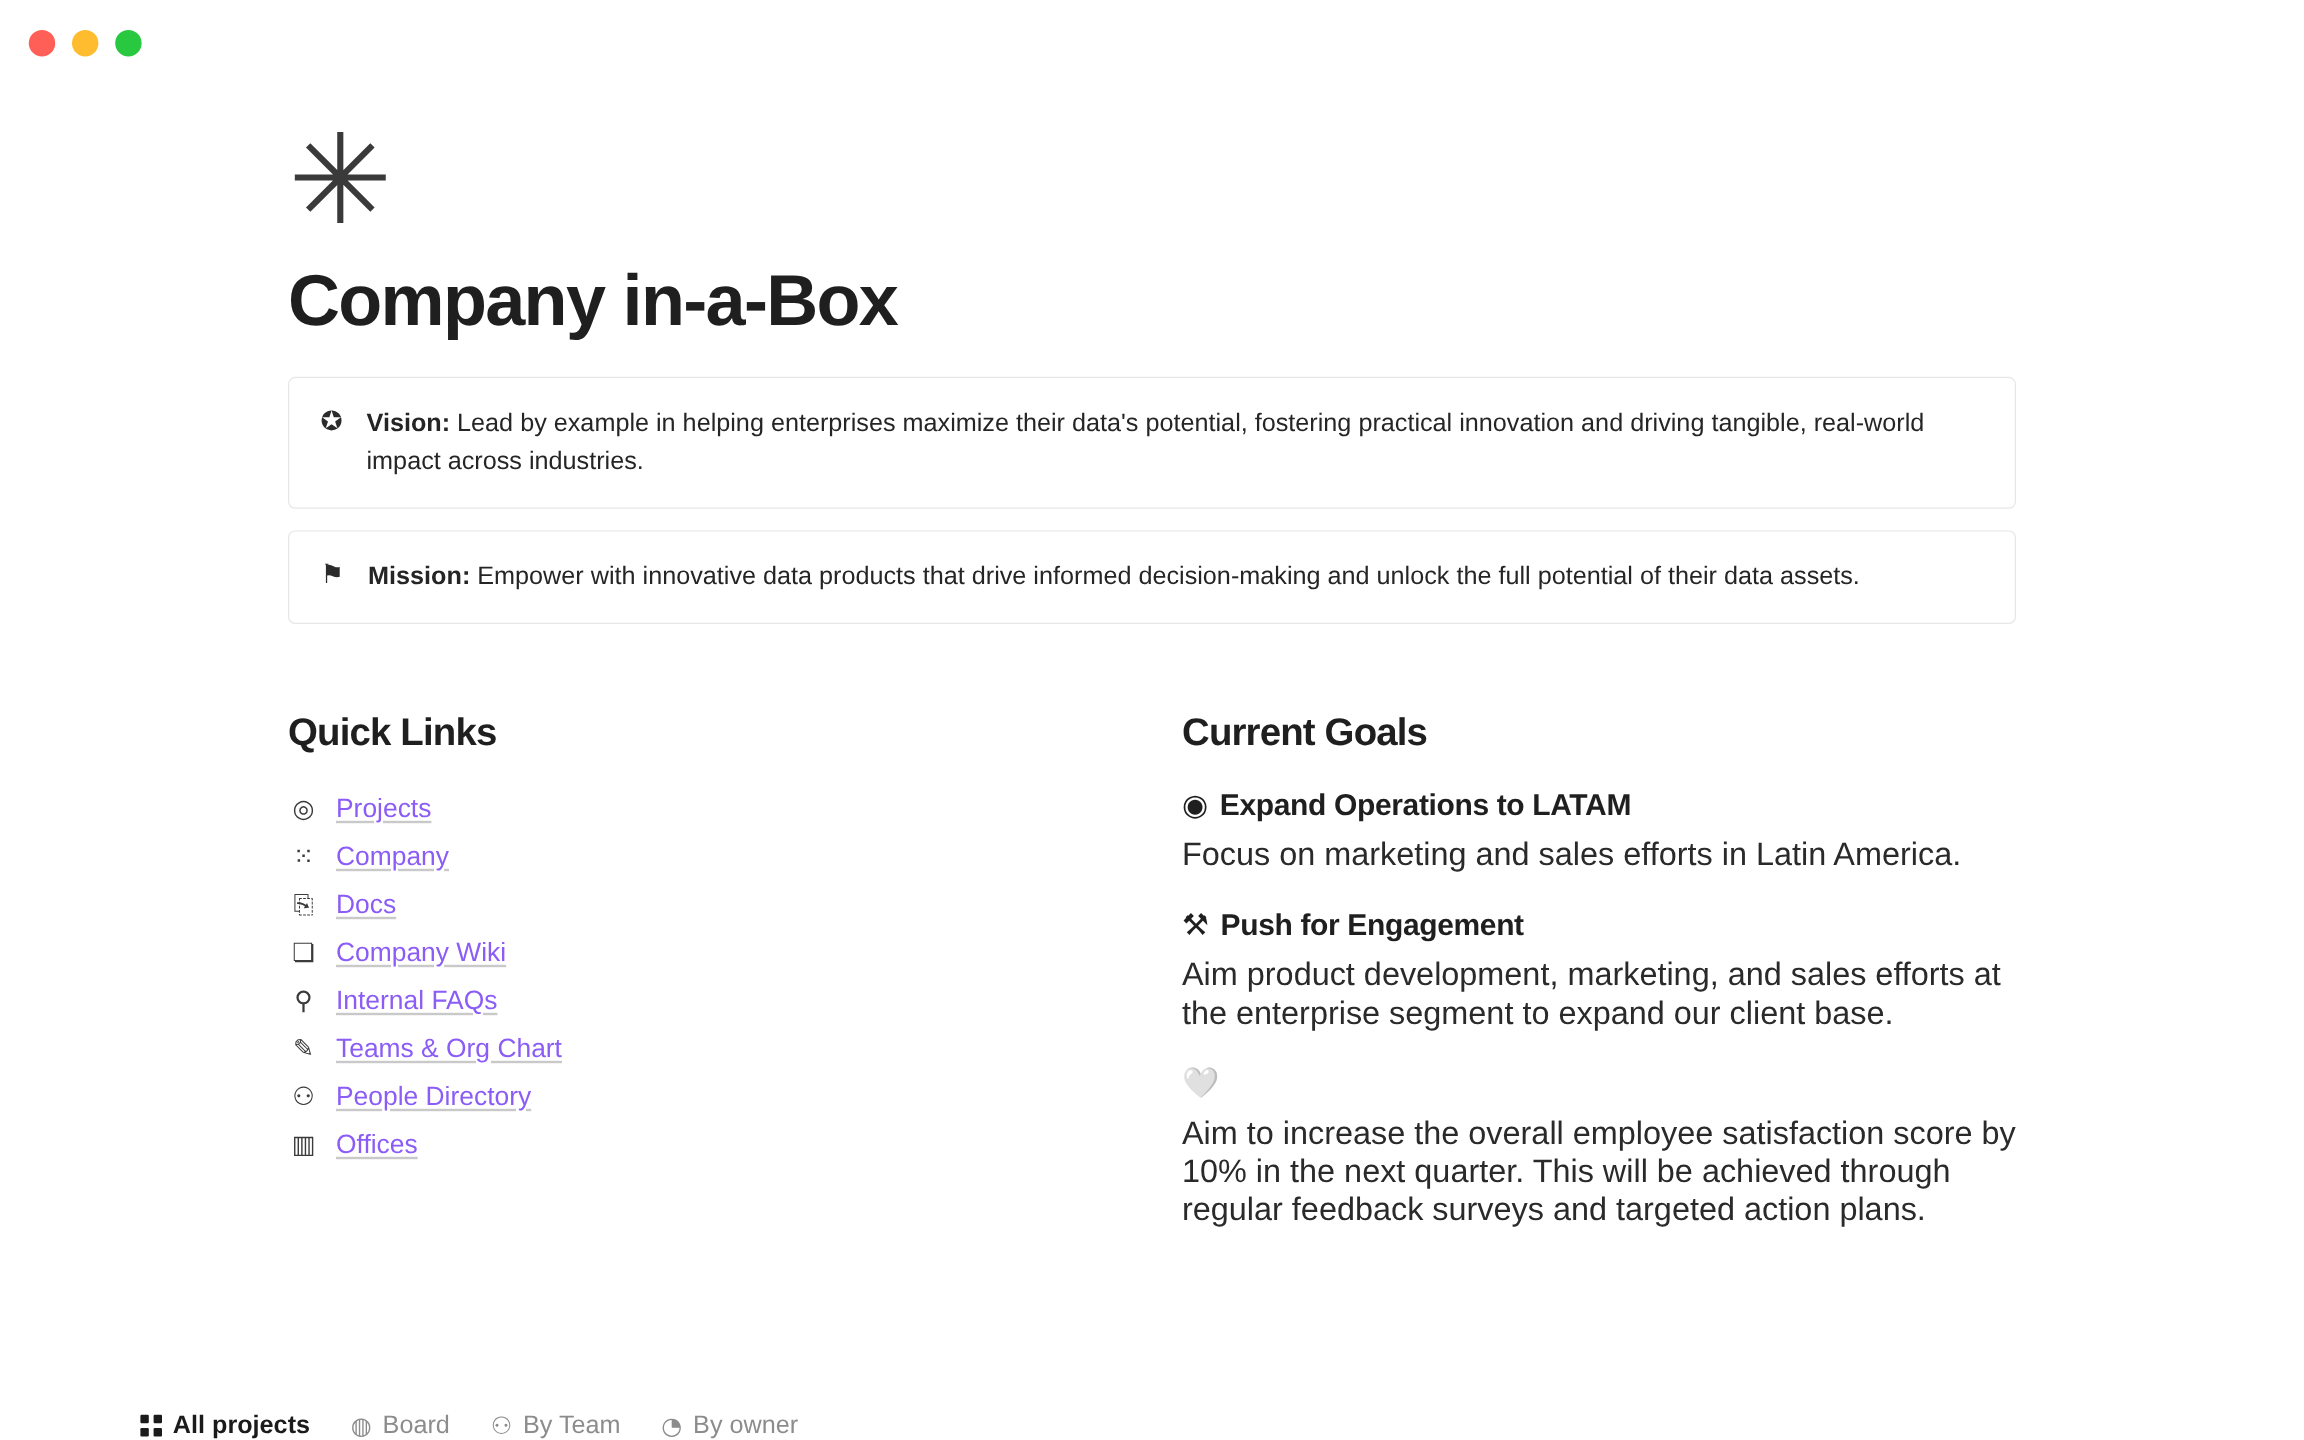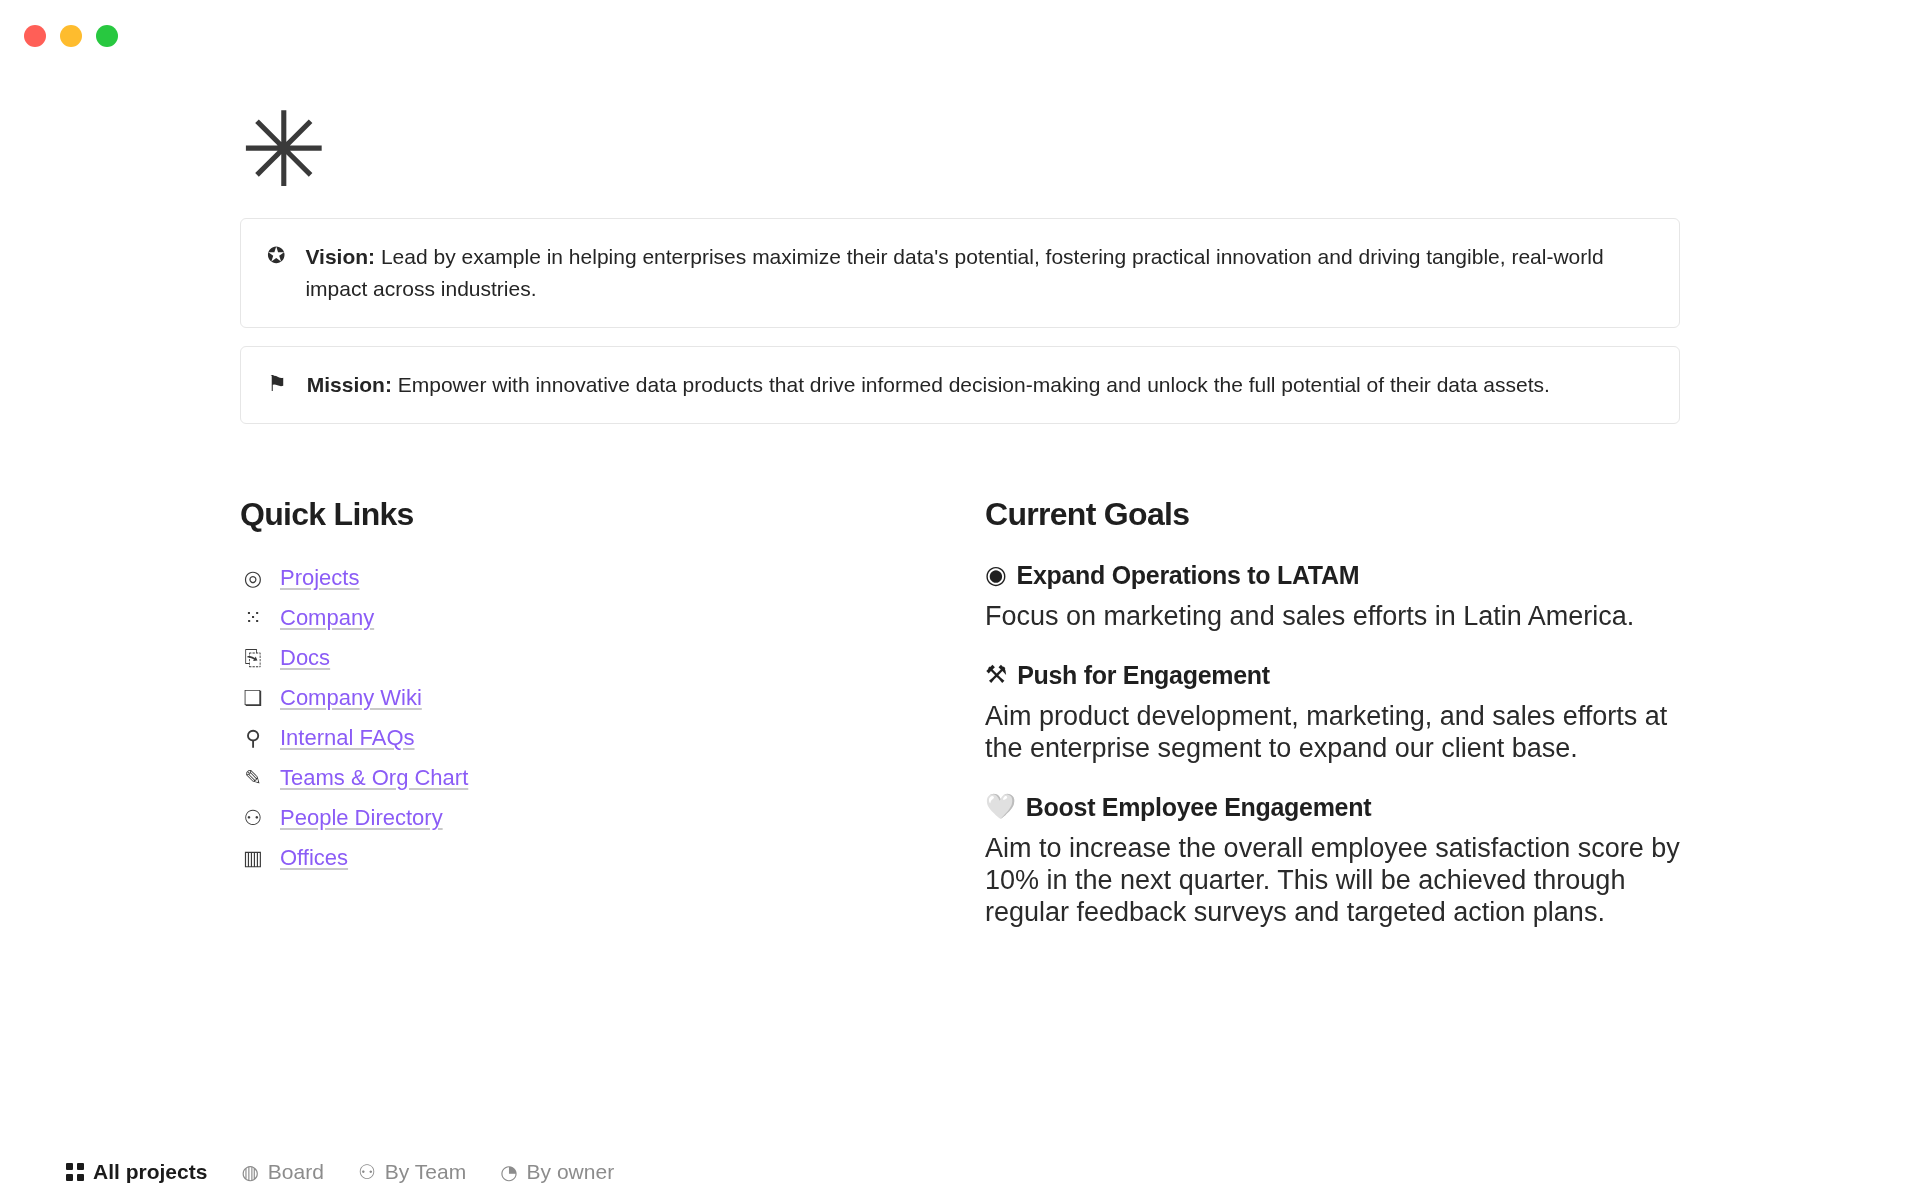--- a/index.html
+++ b/index.html
@@ -212,6 +212,7 @@
 
     <div class="page-icon">✳</div>
 
+    <h1 class="page-title">Company in-a-Box</h1>
 
     <div class="callout">
       <span class="cal-icon">✪</span>

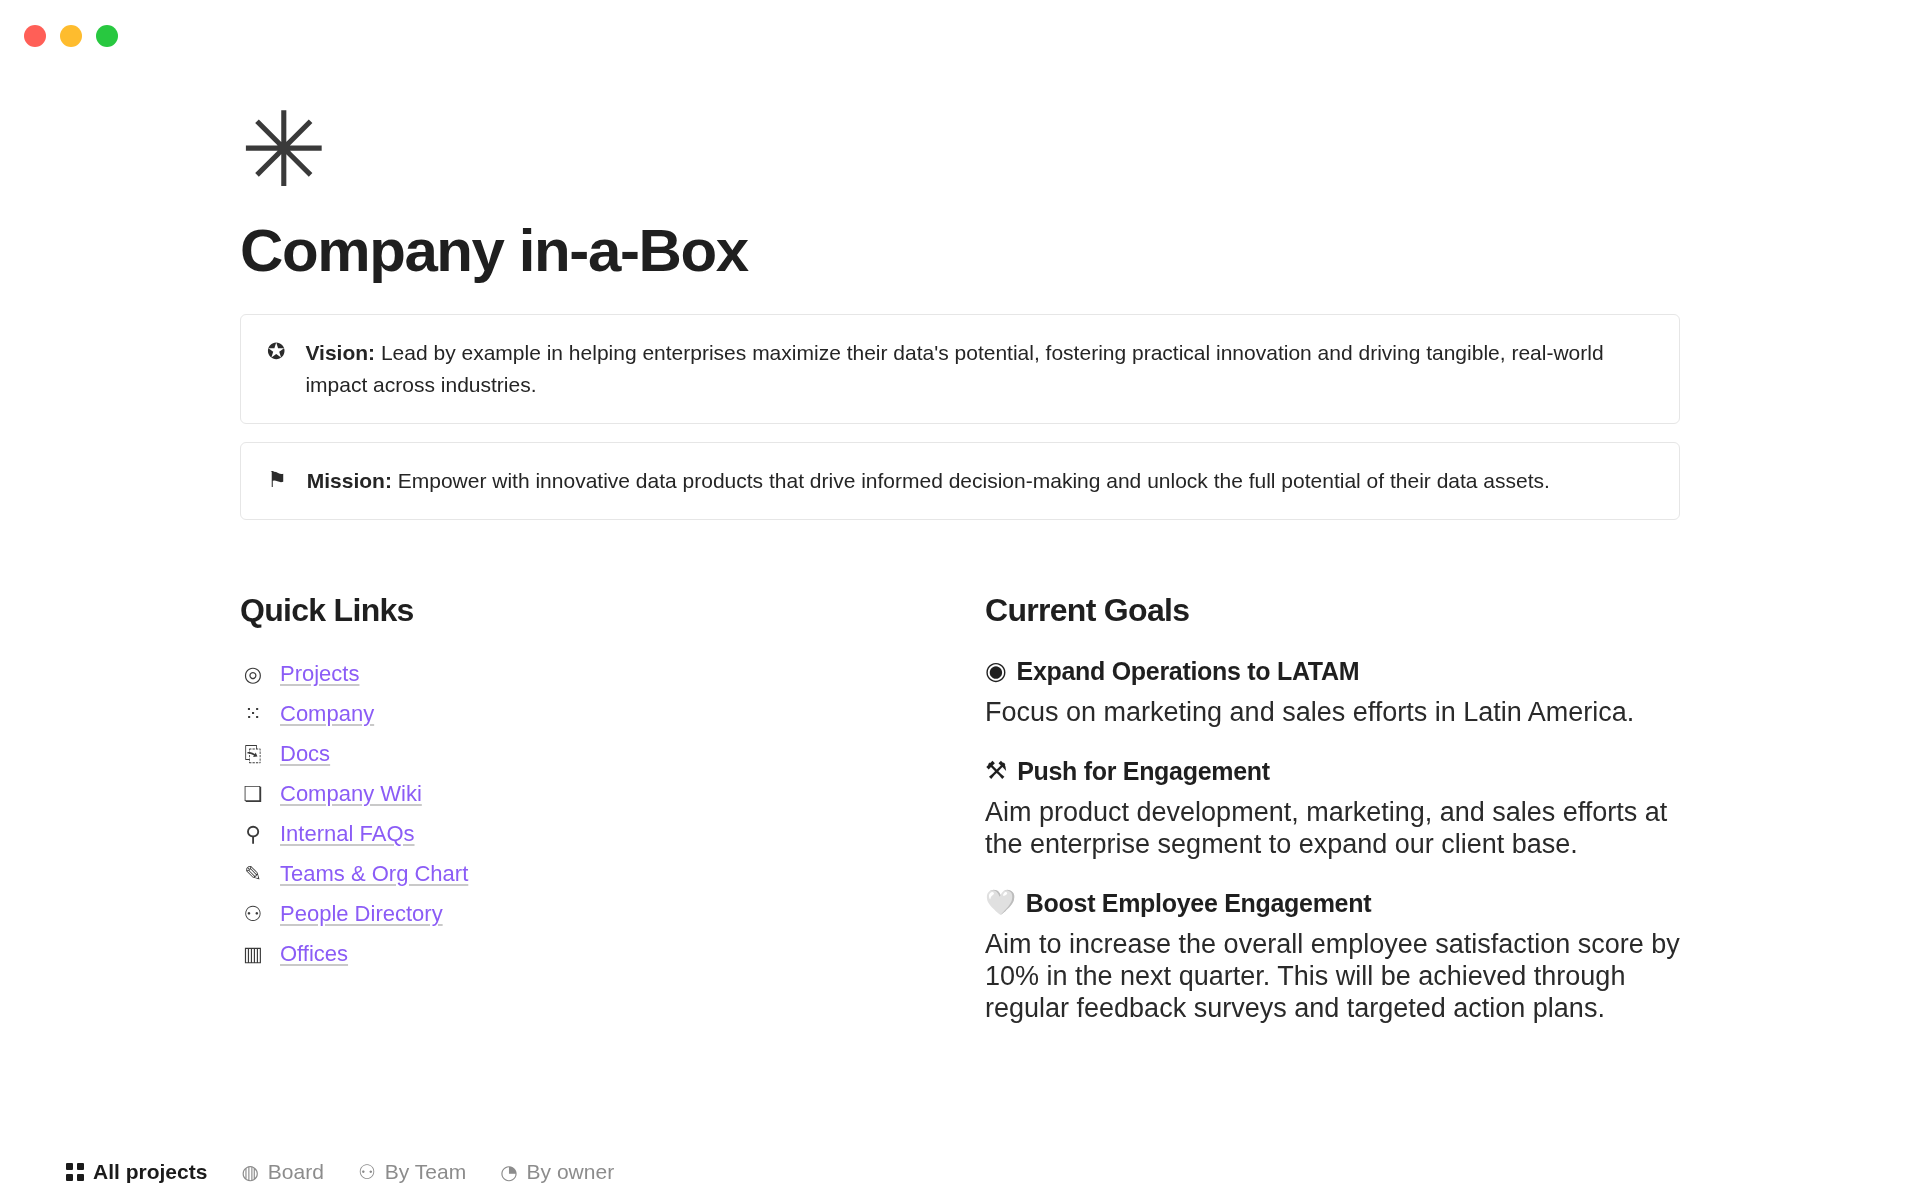--- a/index.html
+++ b/index.html
@@ -295,7 +295,6 @@
         <div class="goal">
           <div class="goal-head">
             <span class="g-icon">🤍</span>
-            <span>Boost Employee Engagement</span>
           </div>
           <div class="goal-body">Aim to increase the overall employee satisfaction score by 10% in the next quarter. This will be achieved through regular feedback surveys and targeted action plans.</div>
         </div>

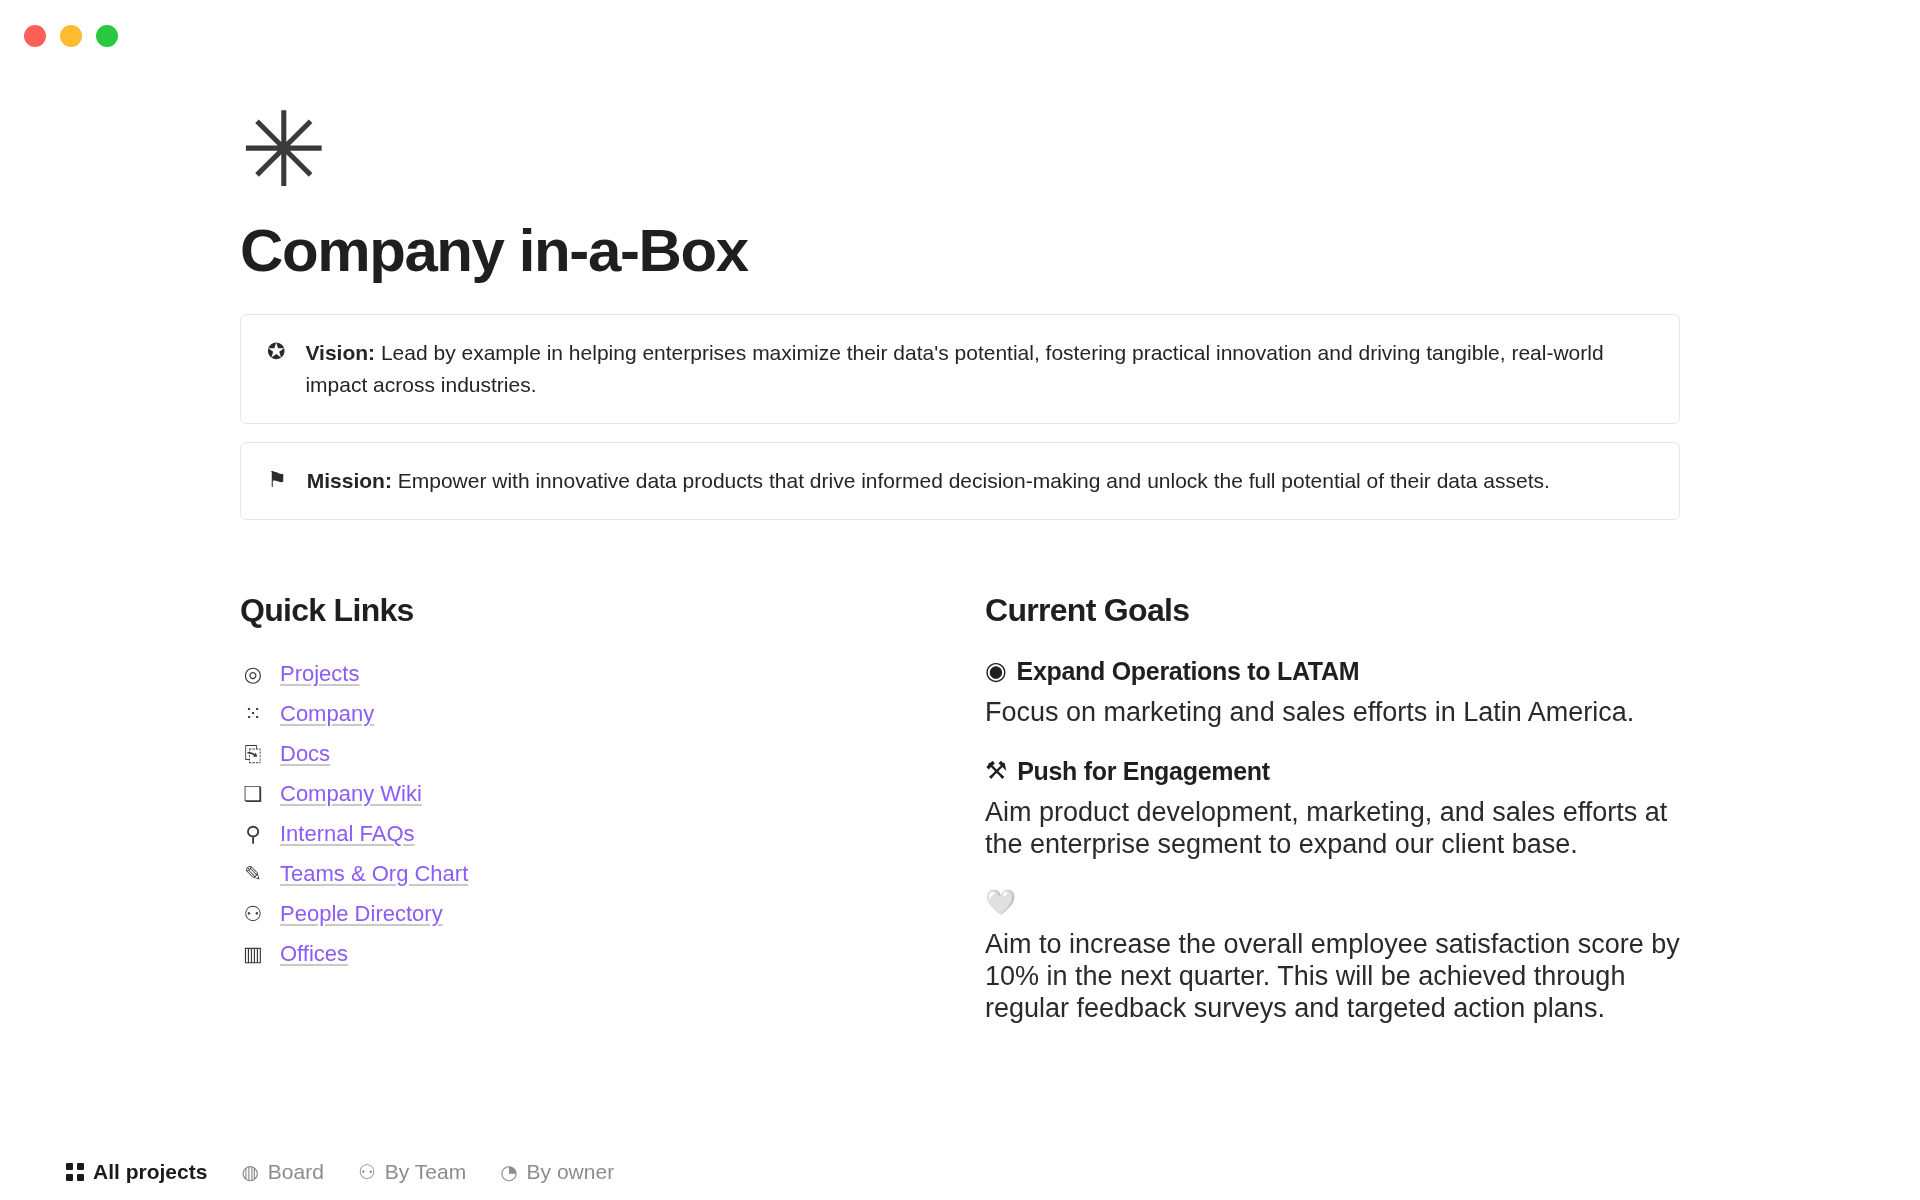--- a/index.html
+++ b/index.html
@@ -160,9 +160,9 @@
     left: 0;
     top: 1160px;
     width: 100%;
-    padding-left: 66px;
-    display: flex;
-    align-items: flex-start;
+    padding-left: 117px;
+    display: flex;
+    align-items: flex-end;
     gap: 34px;
     font-size: 21px;
     color: #3a3a3a;

